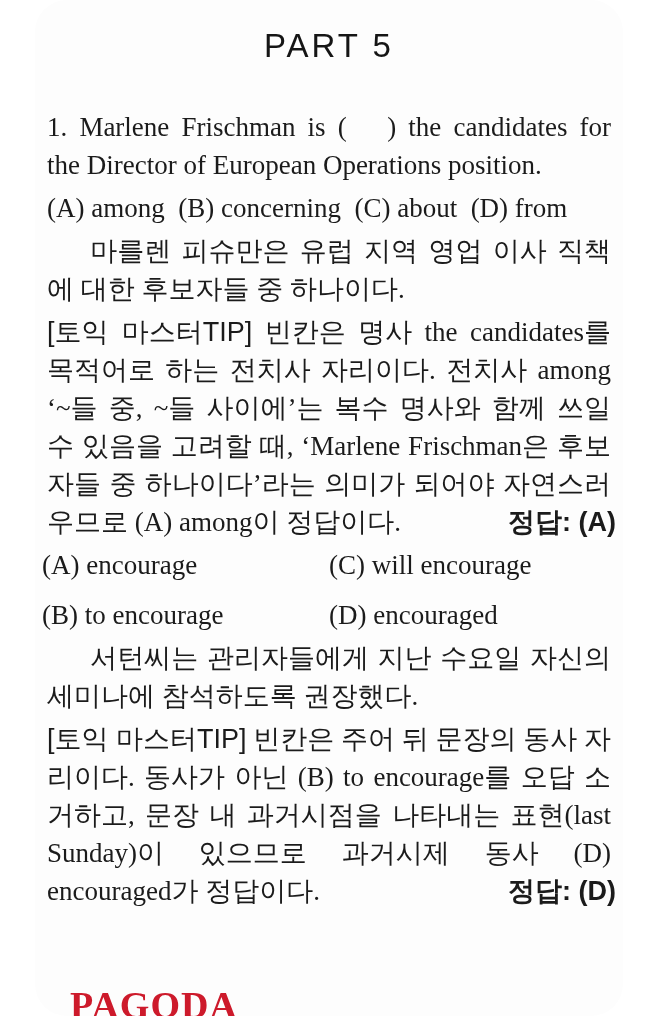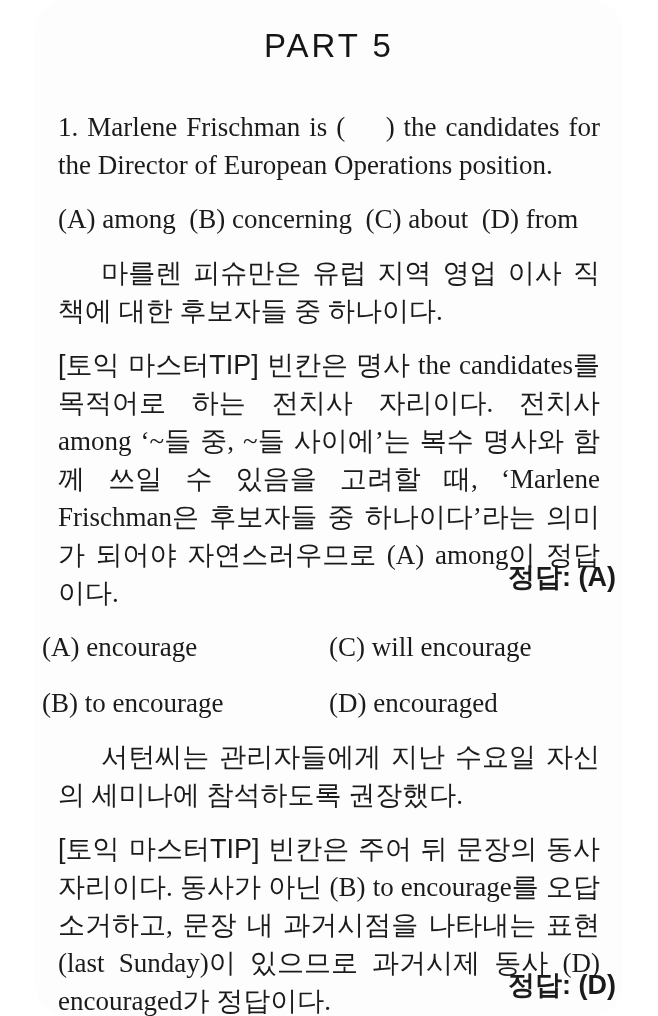--- a/index.html
+++ b/index.html
@@ -27,7 +27,7 @@
     margin:6px 0 44px 0;
     color:#151515;
   }
-  p { margin:16px; }
+  p { margin:5px; }
   .stem, .tip, .translation { text-align:justify; }
   .translation { text-indent:1.6em; }
   .tip-label {

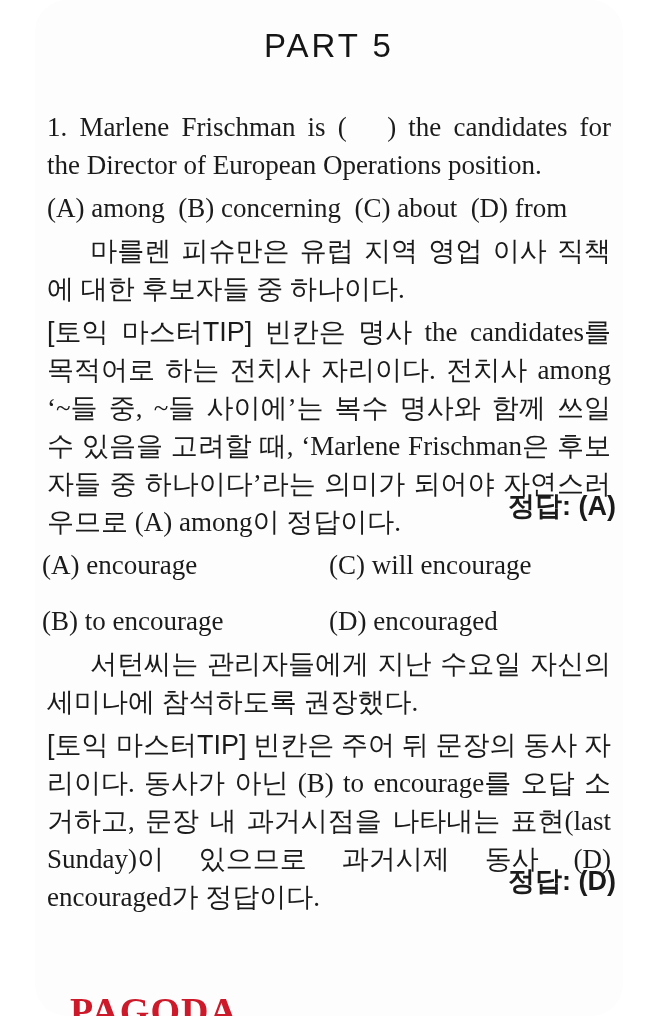--- a/index.html
+++ b/index.html
@@ -37,7 +37,7 @@
   .tip-wrap { position:relative; }
   .answer {
     position:absolute;
-    right:0; bottom:16px;
+    right:0; bottom:0;
     font-family:"Liberation Sans","DejaVu Sans",sans-serif;
     font-weight:700;
     line-height:38px;

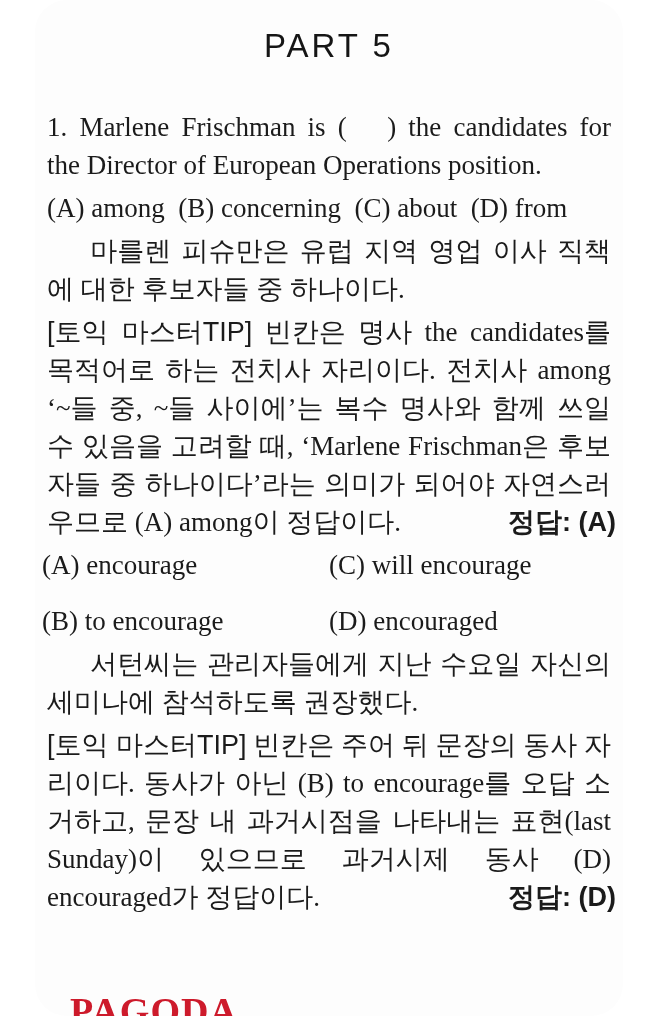--- a/index.html
+++ b/index.html
@@ -45,7 +45,7 @@
   .options-grid {
     display:grid;
     grid-template-columns:287px 1fr;
-    row-gap:18px;
+    row-gap:12px;
   }
   .footer { margin-top:72px; padding-left:28px; }
   .logo {

